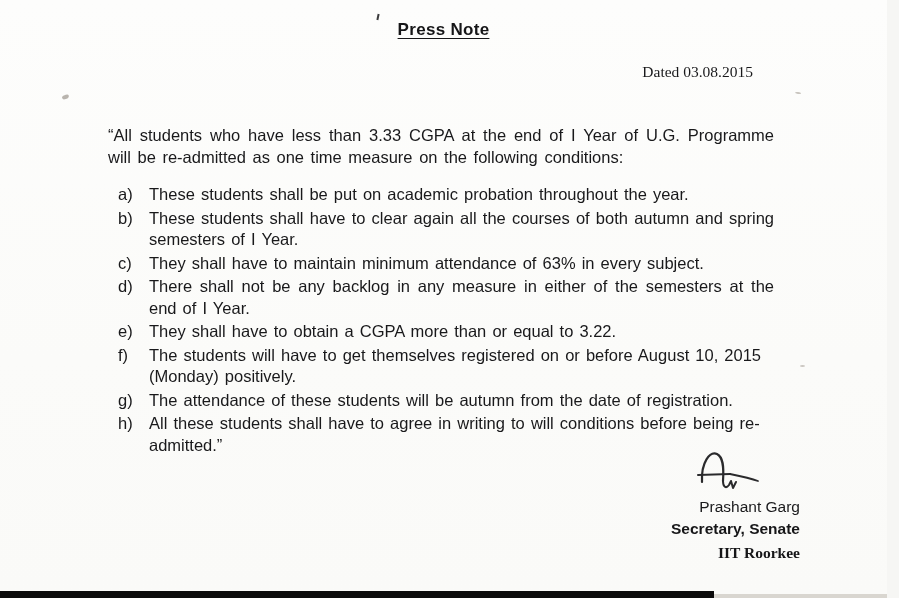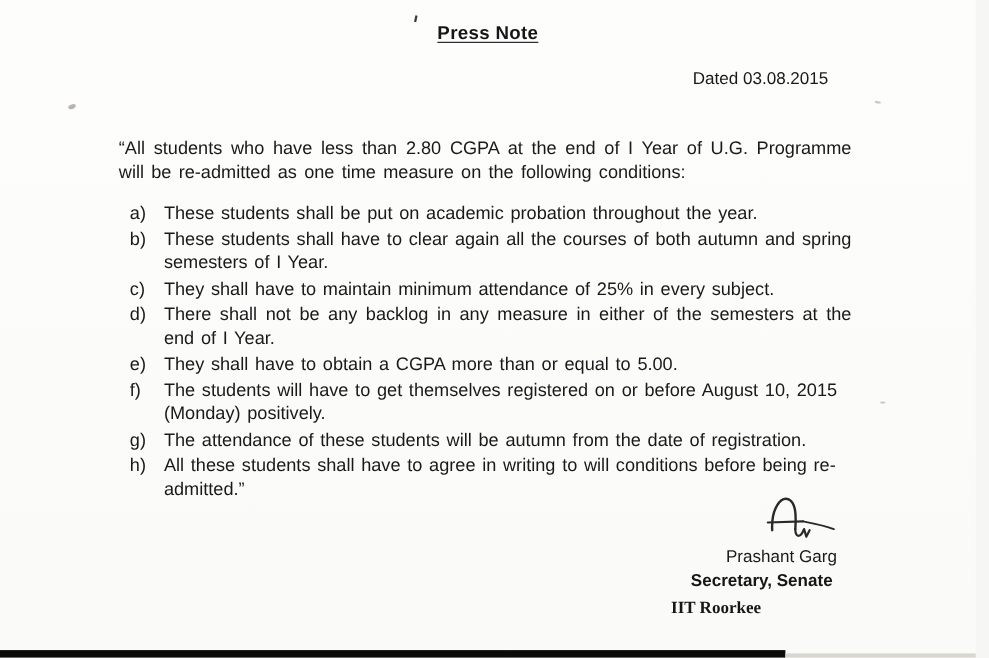--- a/index.html
+++ b/index.html
@@ -44,6 +44,7 @@
     right: 134px;
     font-size: 15.5px;
     color: #19191b;
+    font-family: Liberation Serif, serif;
   }
   .speck-1 {
     position: absolute;

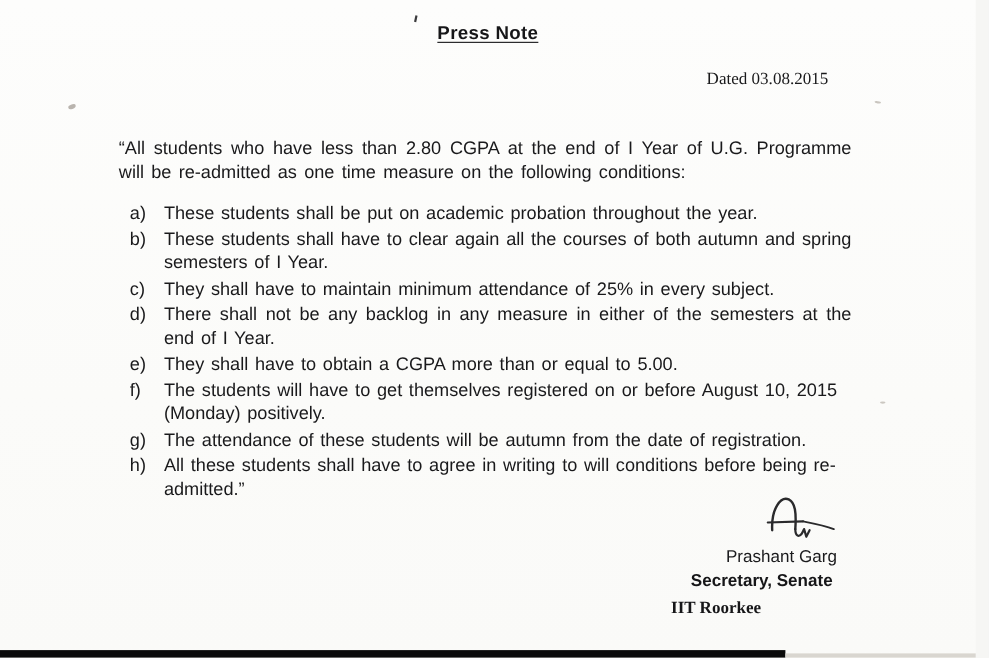--- a/index.html
+++ b/index.html
@@ -173,7 +173,7 @@
   <div class="speck-2"></div>
   <div class="speck-3"></div>
 
-  <p class="intro">“All students who have less than 2.80 CGPA at the end of I Year  of U.G. Programme will be re-admitted as one time measure on the following conditions:</p>
+  <p class="intro">“All students who have less than 3.33 CGPA at the end of I Year  of U.G. Programme will be re-admitted as one time measure on the following conditions:</p>
 
   <ol class="conditions">
     <li>

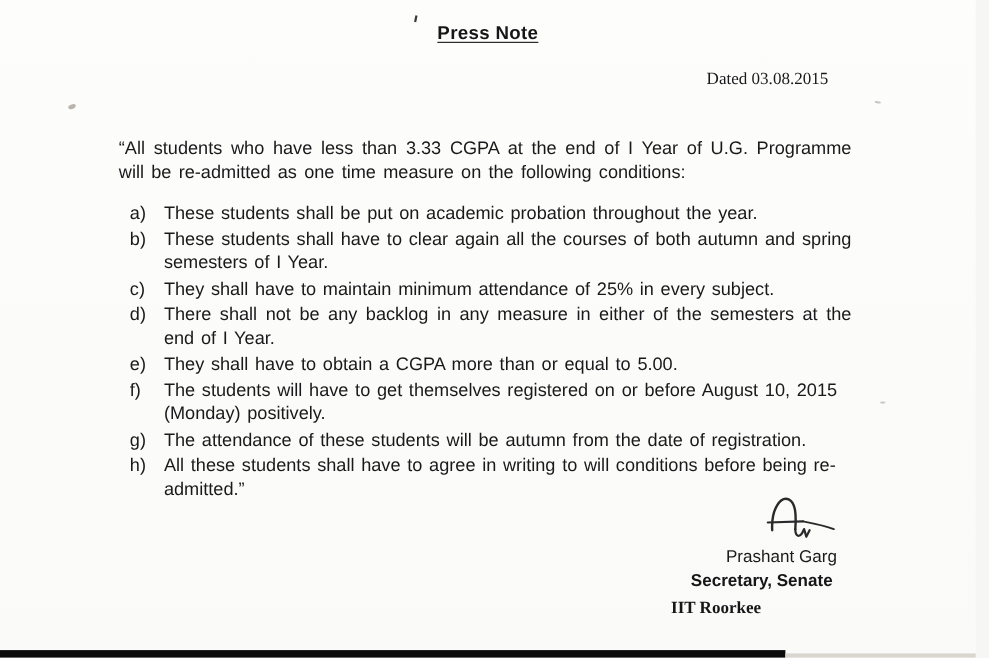--- a/index.html
+++ b/index.html
@@ -186,7 +186,7 @@
     </li>
     <li>
       <span class="marker">c)</span>
-      <span class="text">They shall have to maintain minimum attendance of 25% in every subject.</span>
+      <span class="text">They shall have to maintain minimum attendance of 63% in every subject.</span>
     </li>
     <li>
       <span class="marker">d)</span>

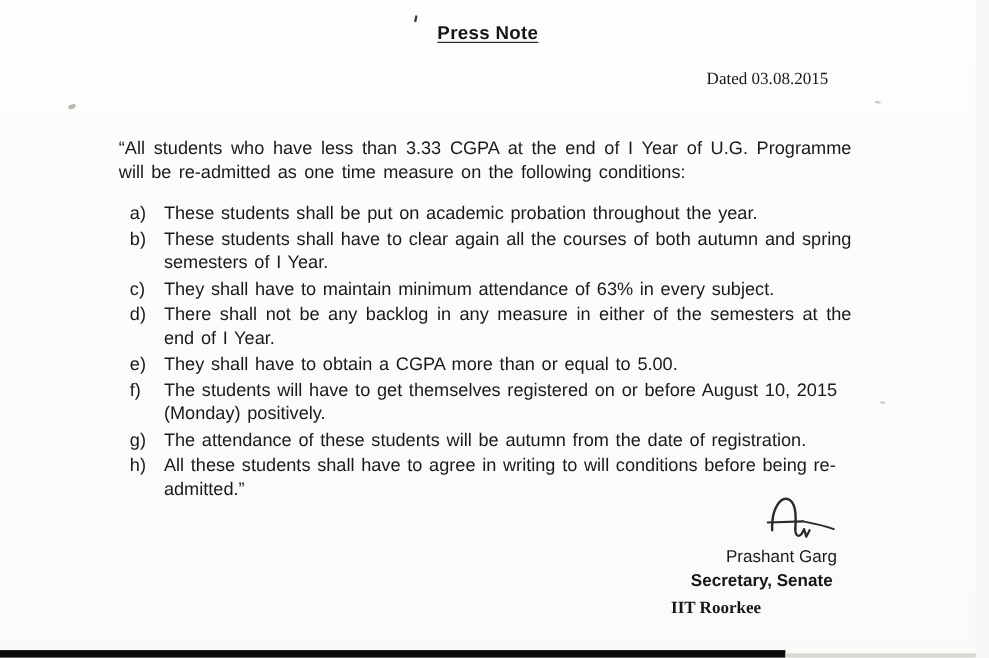--- a/index.html
+++ b/index.html
@@ -194,7 +194,7 @@
     </li>
     <li>
       <span class="marker">e)</span>
-      <span class="text">They shall have to obtain a CGPA more than or equal to 5.00.</span>
+      <span class="text">They shall have to obtain a CGPA more than or equal to 3.22.</span>
     </li>
     <li>
       <span class="marker">f)</span>

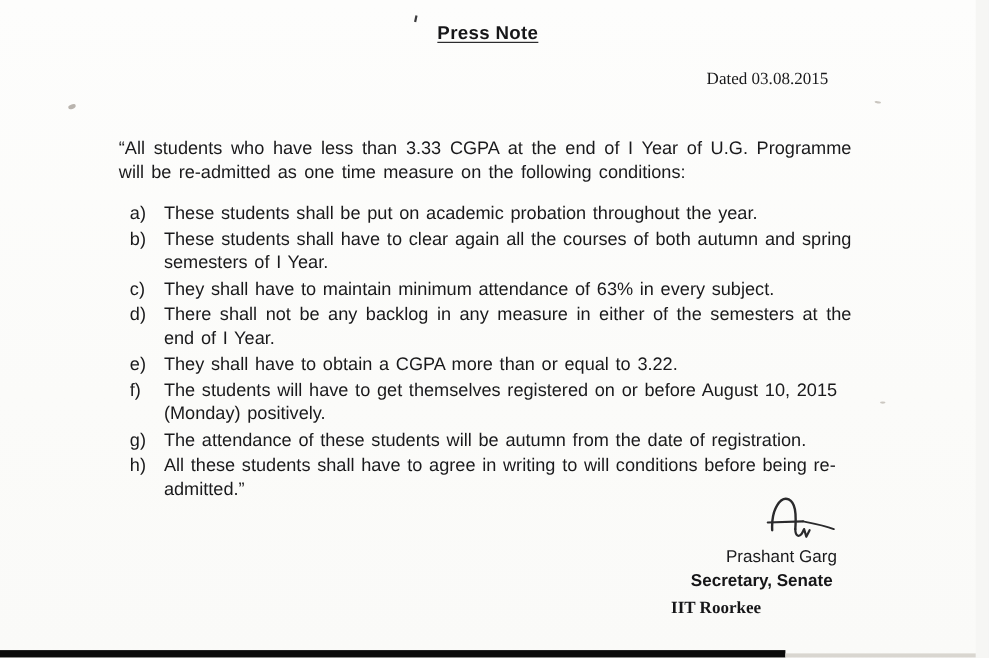--- a/index.html
+++ b/index.html
@@ -120,7 +120,7 @@
     top: 448px;
     left: 600px;
     width: 200px;
-    text-align: left;
+    text-align: right;
   }
   .signature-drawing {
     display: block;

